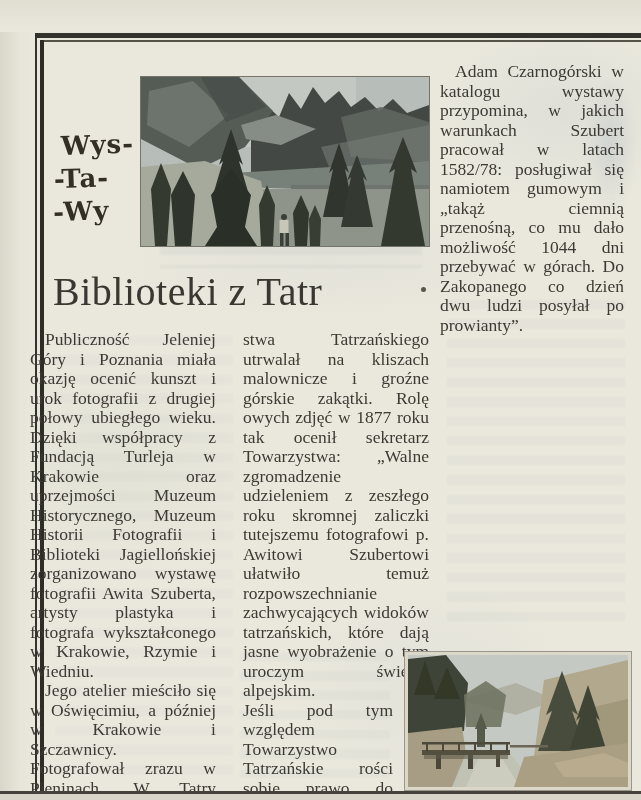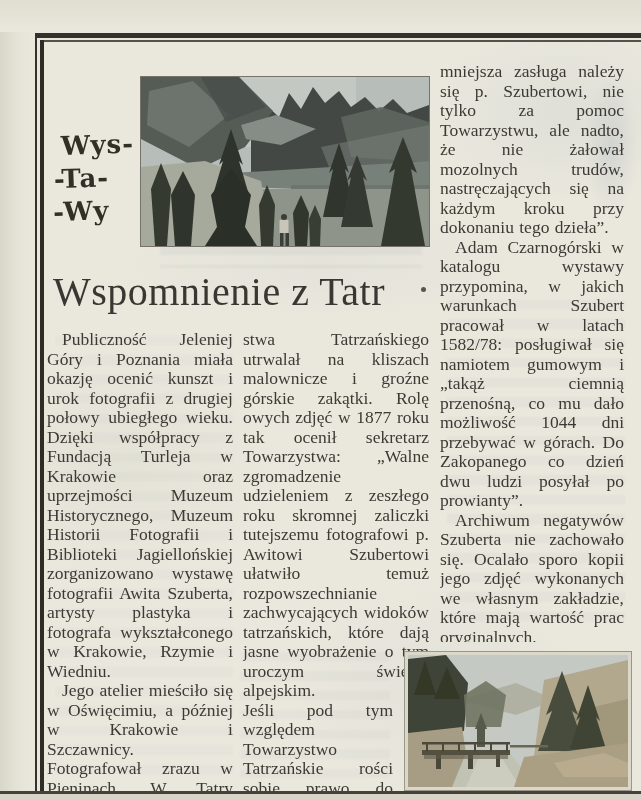--- a/index.html
+++ b/index.html
@@ -149,7 +149,6 @@
   </div>
 
   <div class="col col3">
-    <p>mniejsza zasługa należy się p. Szubertowi, nie tylko za pomoc Towarzystwu, ale nadto, że nie żałował mozolnych trudów, nastręczających się na każdym kroku przy dokonaniu tego dzieła”.</p>
     <p class="indent">Adam Czarnogórski w katalogu wystawy przypomina, w jakich warunkach Szubert pracował w latach 1582/78: posługiwał się namiotem gumowym i „takąż ciemnią przenośną, co mu dało możliwość 1044 dni przebywać w górach. Do Zakopanego co dzień dwu ludzi posyłał po prowianty”.</p>
     <p class="indent">Archiwum negatywów Szuberta nie zachowało się. Ocalało sporo kopii jego zdjęć wykonanych we własnym zakładzie, które mają wartość prac oryginalnych.</p>
 

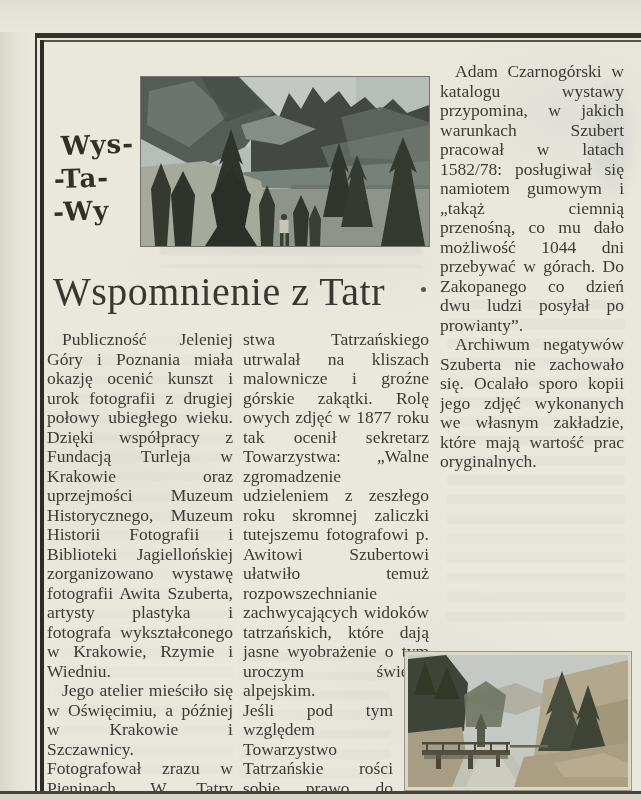--- a/index.html
+++ b/index.html
@@ -136,7 +136,7 @@
     </svg>
   </figure>
 
-  <h1 class="headline">Wspomnienie z Tatr</h1>
+  <h1 class="headline">Biblioteki z Tatr</h1>
 
   <div class="col col1">
     <p class="indent">Publiczność Jeleniej Góry i Poznania miała okazję ocenić kunszt i urok fotografii z drugiej połowy ubiegłego wieku. Dzięki współpracy z Fundacją Turleja w Krakowie oraz uprzejmości Muzeum Historycznego, Muzeum Historii Fotografii i Biblioteki Jagiellońskiej zorganizowano wystawę fotografii Awita Szuberta, artysty plastyka i fotografa wykształconego w Krakowie, Rzymie i Wiedniu.</p>

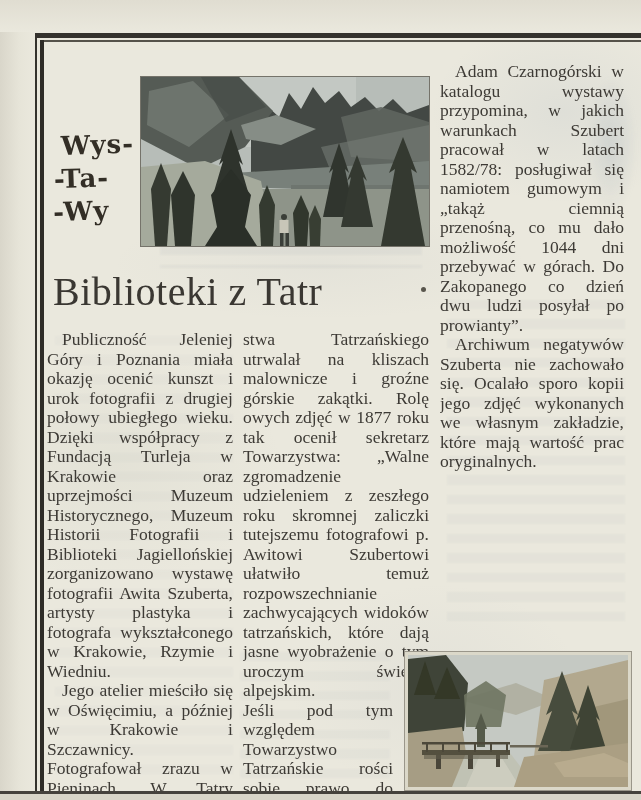--- a/index.html
+++ b/index.html
@@ -43,7 +43,7 @@
   .col{position:absolute;font-size:17.5px;line-height:19.5px;text-align:justify;}
   .col p{margin:0;word-spacing:1px;}
   .col p.indent{text-indent:15px;}
-  .col1{left:47px;top:330px;width:186px;height:466px;overflow:hidden;}
+  .col1{left:30px;top:330px;width:186px;height:466px;overflow:hidden;}
   .col2{left:243px;top:330px;width:186px;height:466px;overflow:hidden;}
   .col3{left:440px;top:62px;width:184px;height:580px;overflow:hidden;}
   .col2 p.narrow{width:150px;}

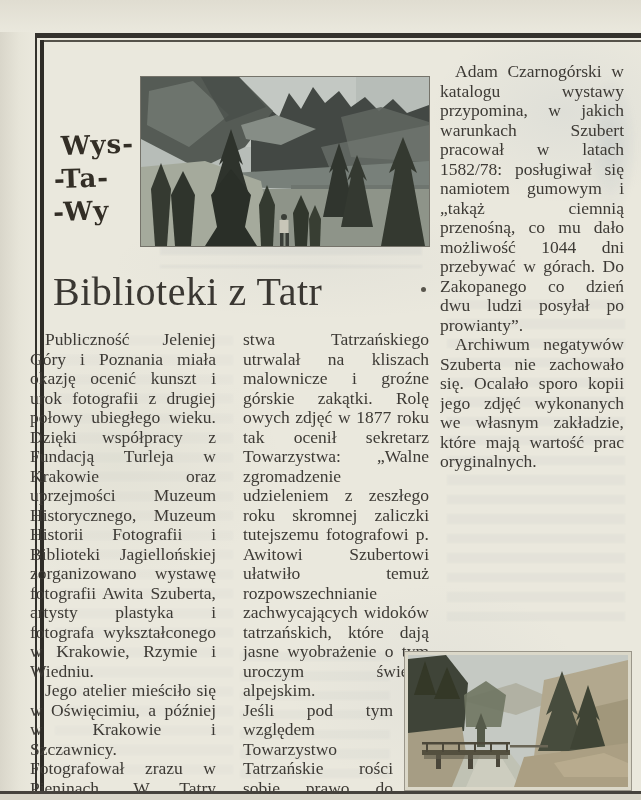--- a/index.html
+++ b/index.html
@@ -150,7 +150,6 @@
 
   <div class="col col3">
     <p class="indent">Adam Czarnogórski w katalogu wystawy przypomina, w jakich warunkach Szubert pracował w latach 1582/78: posługiwał się namiotem gumowym i „takąż ciemnią przenośną, co mu dało możliwość 1044 dni przebywać w górach. Do Zakopanego co dzień dwu ludzi posyłał po prowianty”.</p>
-    <p class="indent">Archiwum negatywów Szuberta nie zachowało się. Ocalało sporo kopii jego zdjęć wykonanych we własnym zakładzie, które mają wartość prac oryginalnych.</p>
 
   </div>
 

